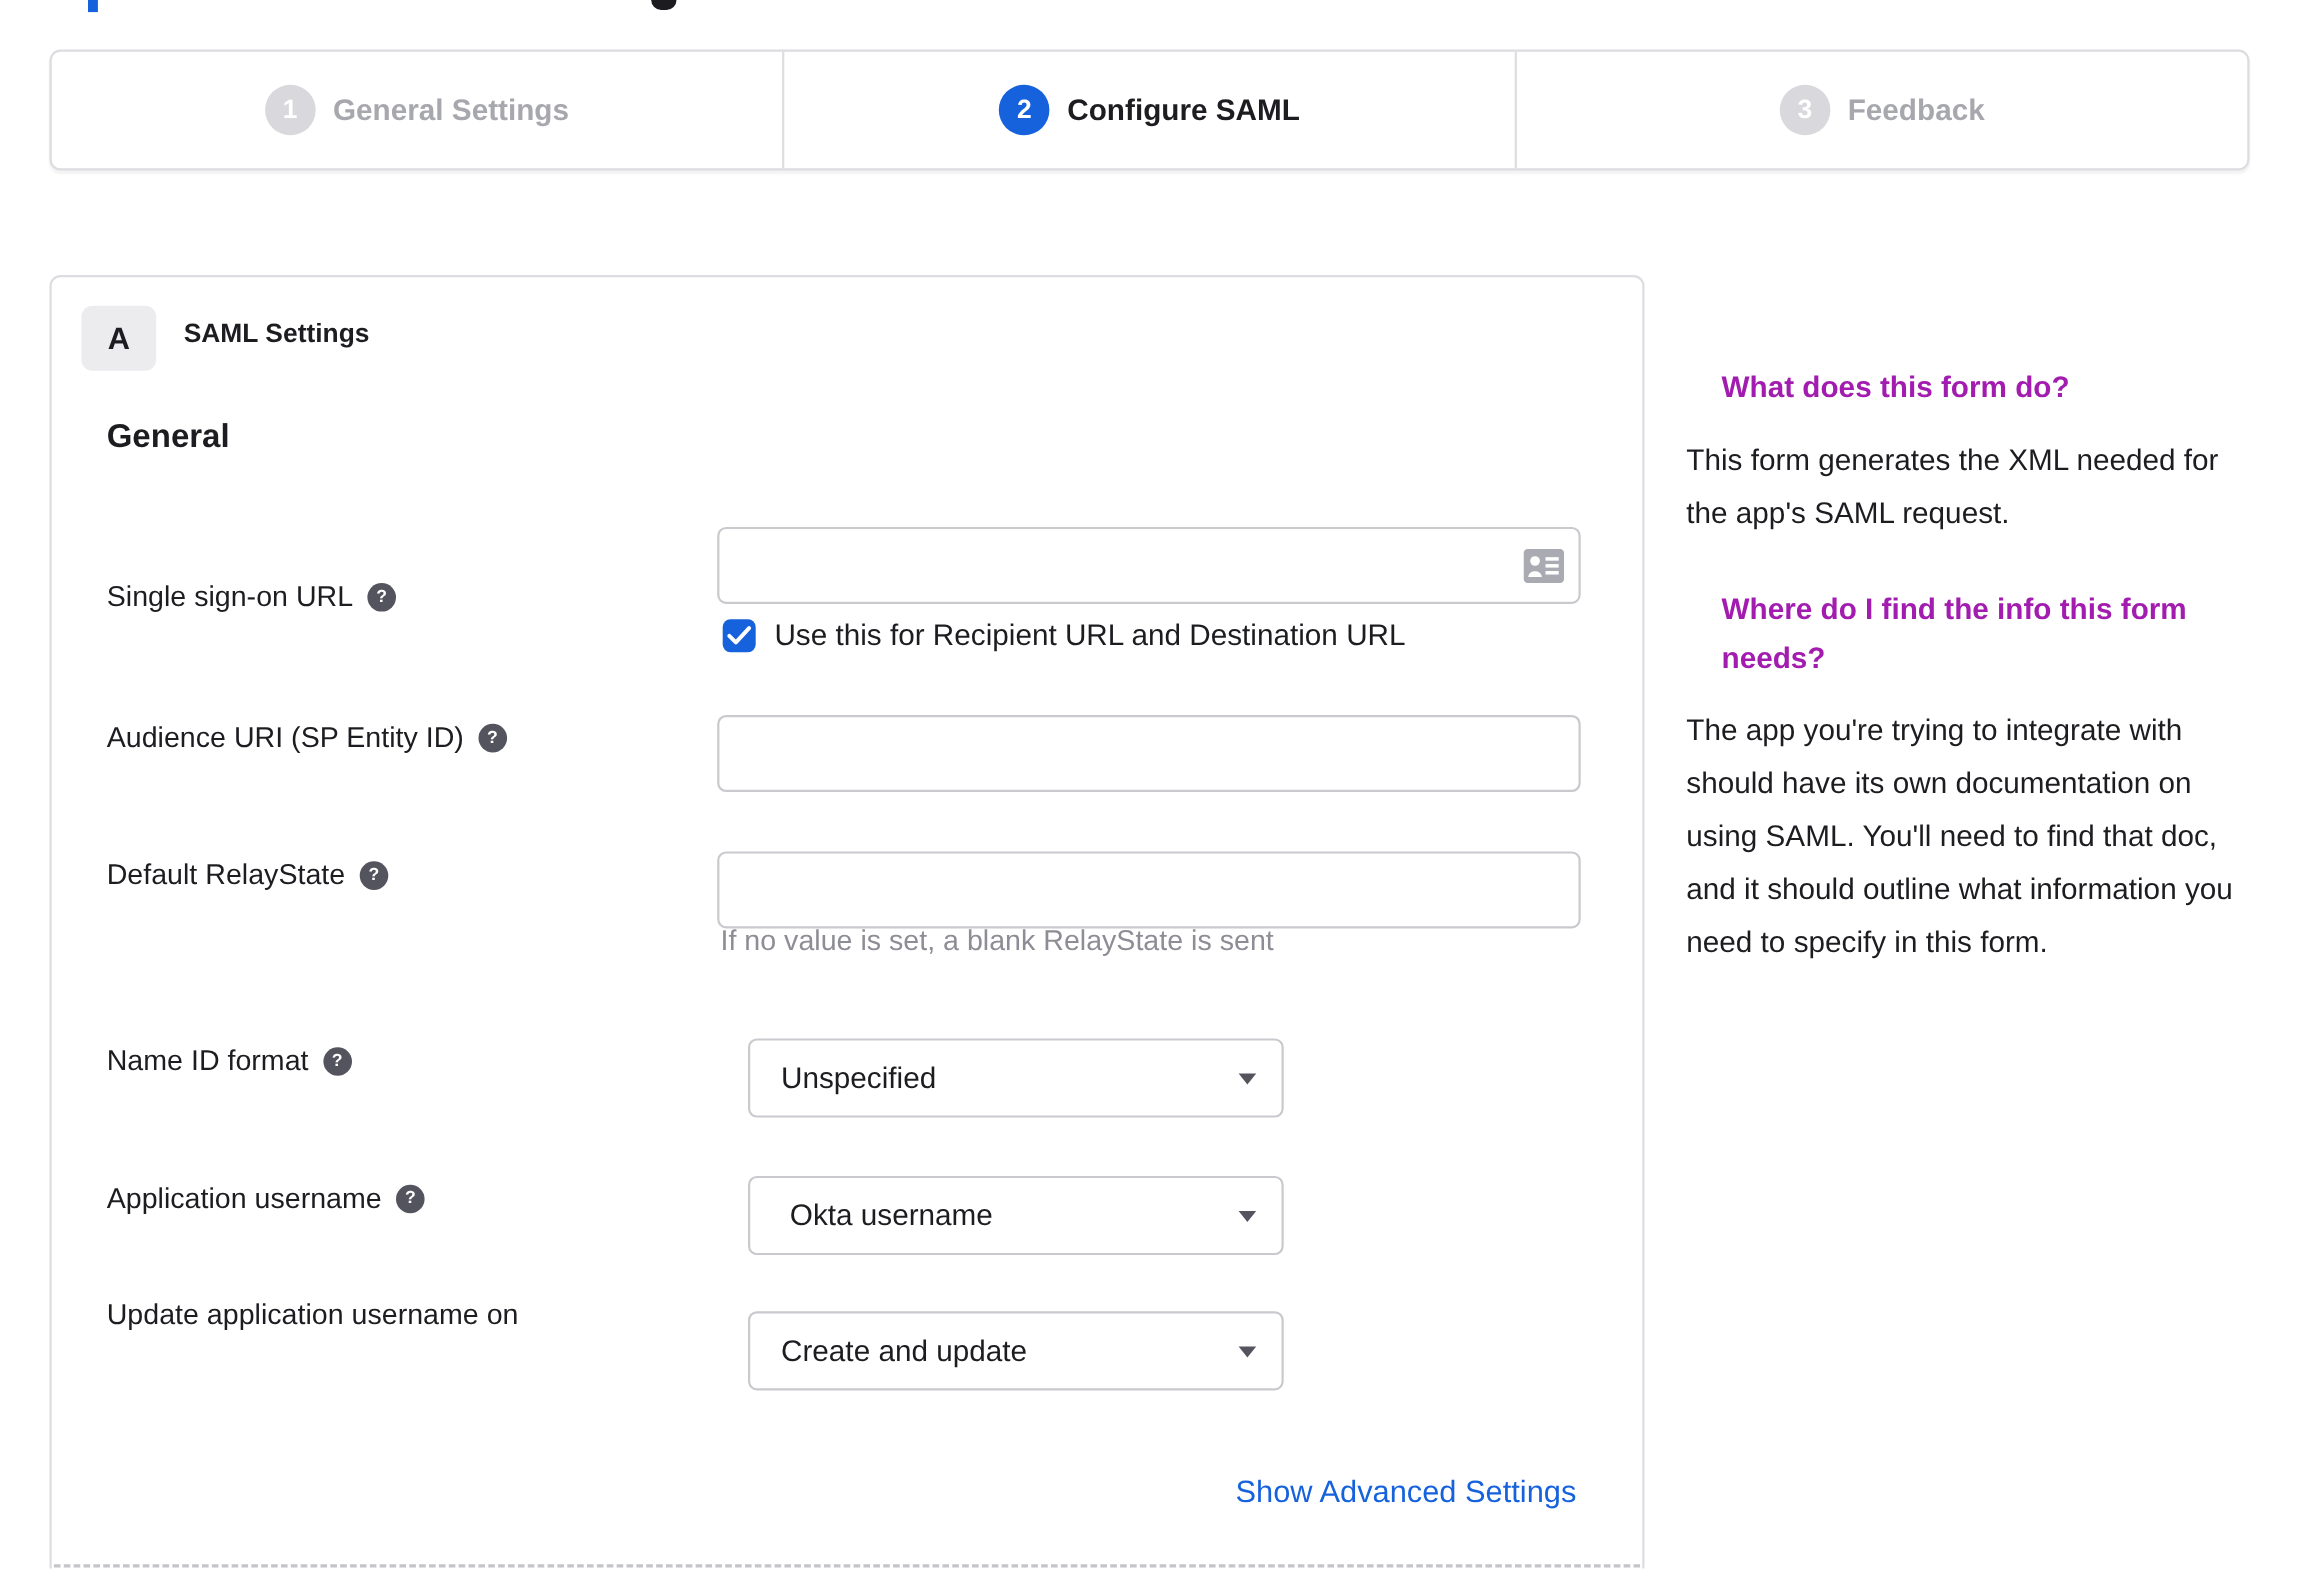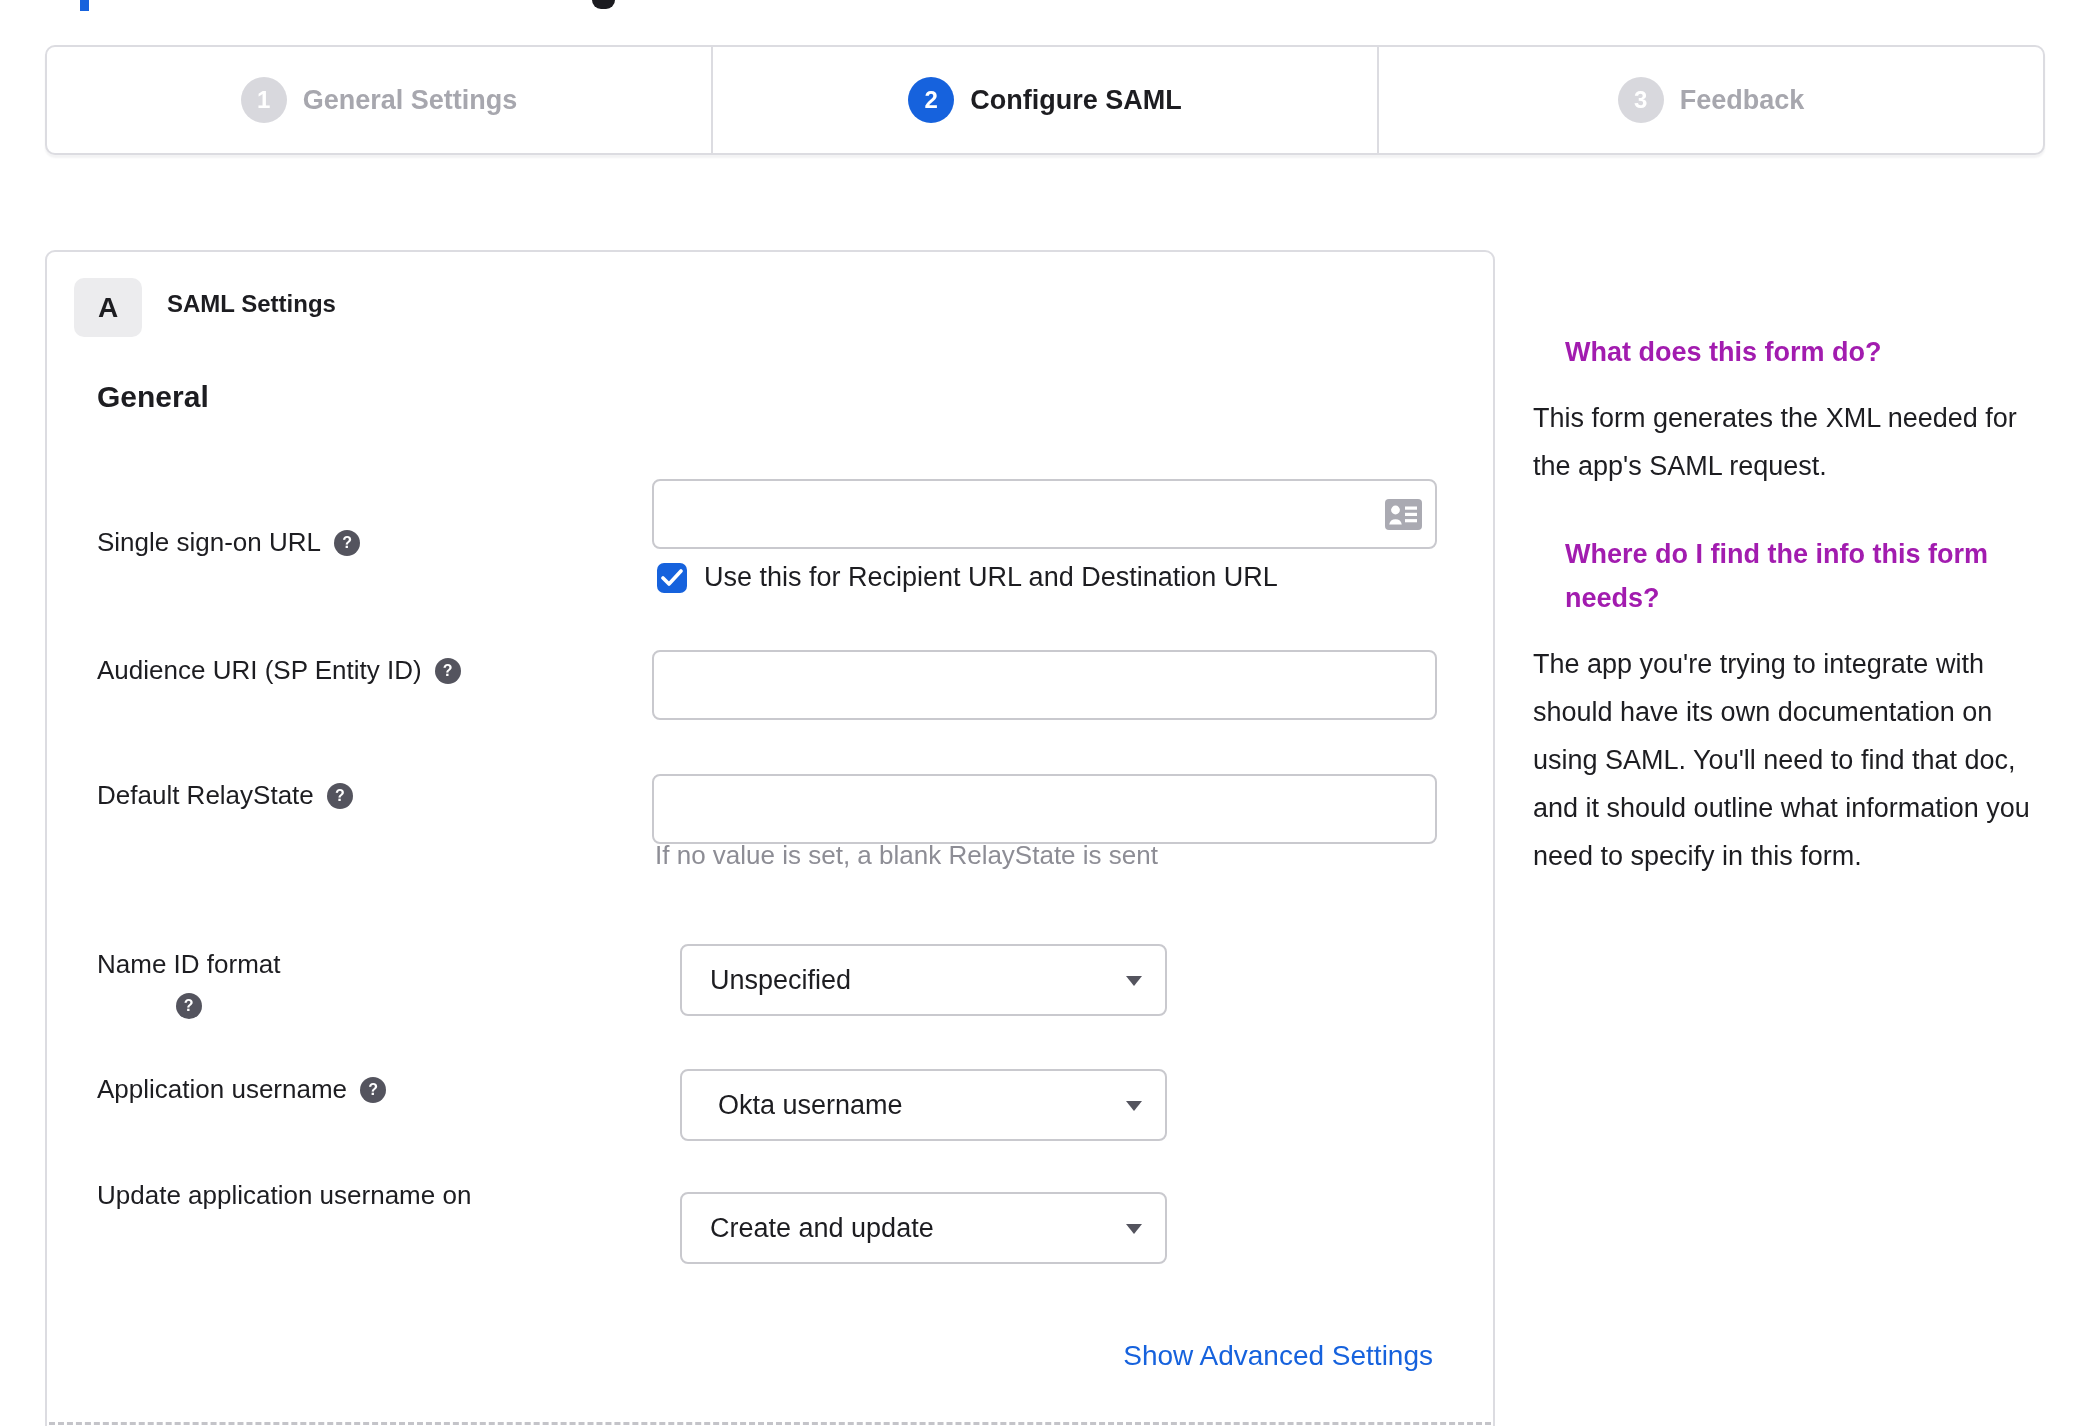--- a/index.html
+++ b/index.html
@@ -155,7 +155,7 @@
   <input class="text-input" style="top: 522px;" type="text">
   <div class="hint" style="top: 588px;">If no value is set, a blank RelayState is sent</div>
 
-  <div class="field-label" style="top: 697px; flex-direction: column;">
+  <div class="field-label" style="top: 697px;">
     <span>Name ID format</span>
     <span class="help-icon">?</span>
   </div>

